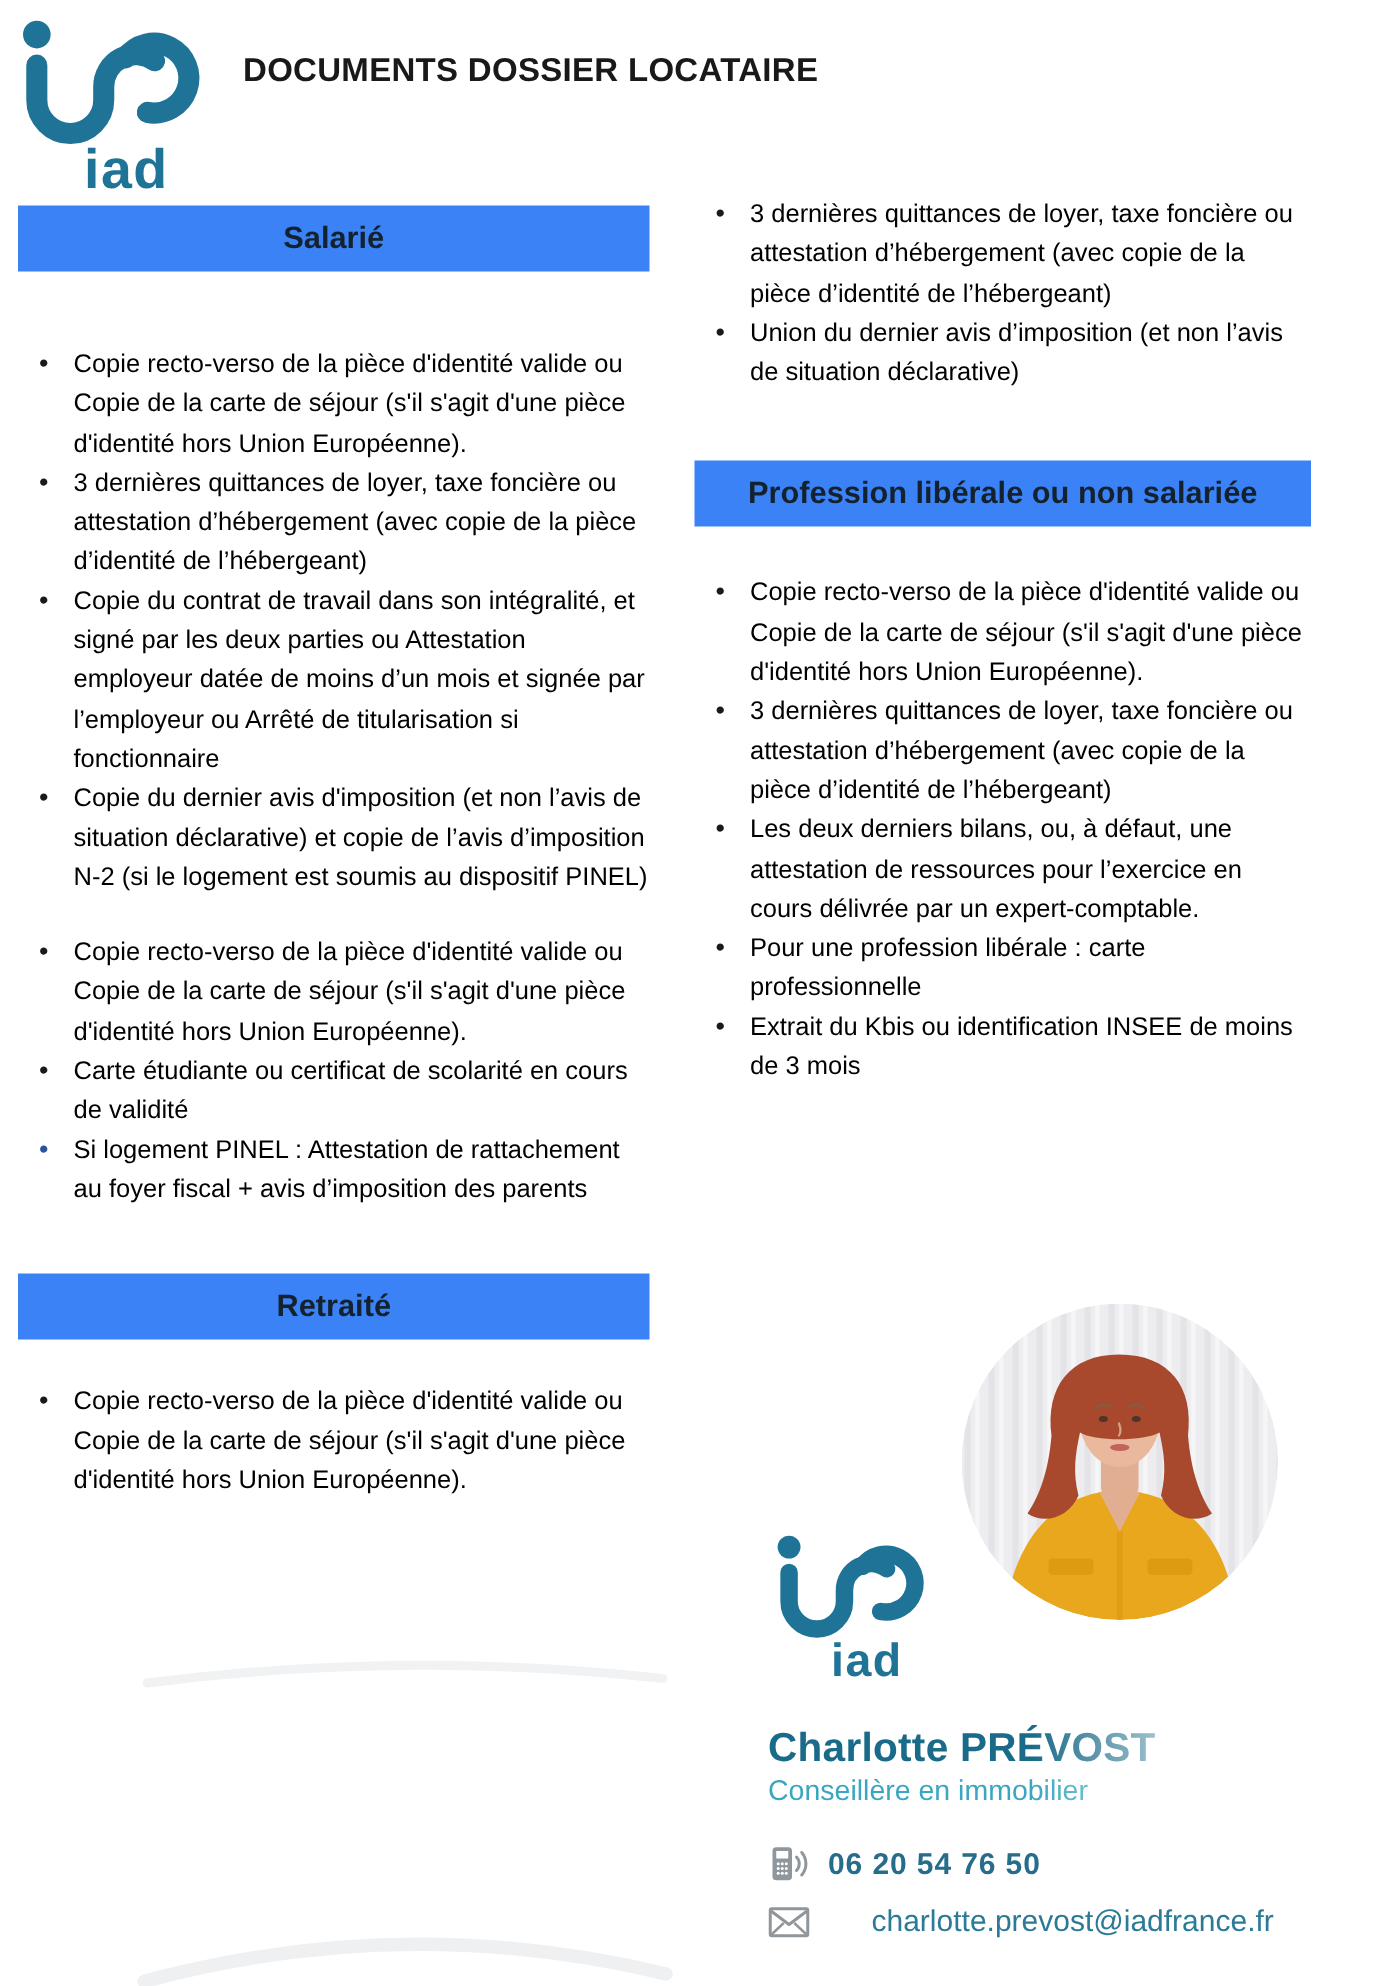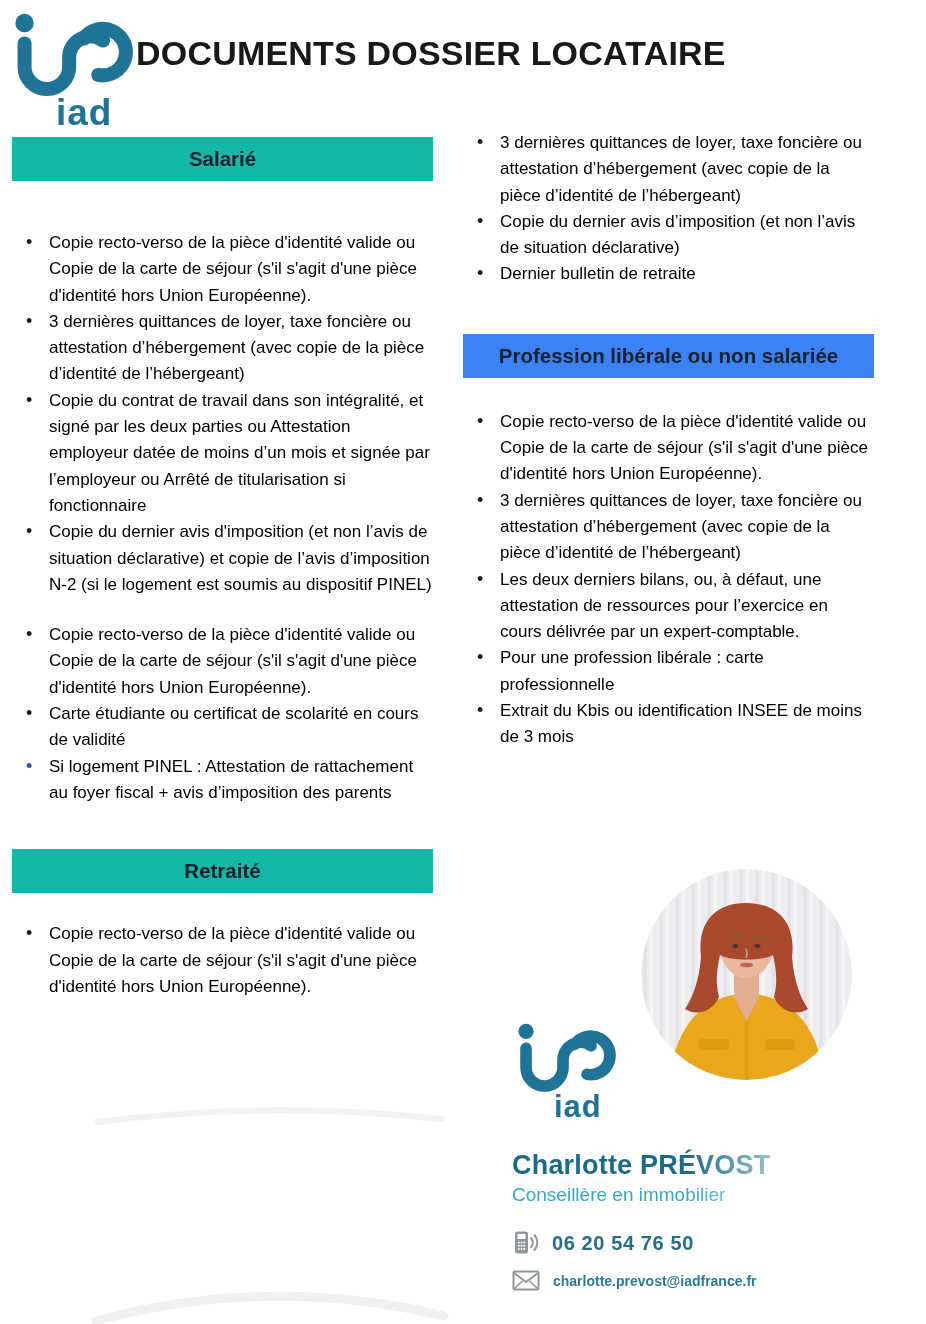--- a/index.html
+++ b/index.html
@@ -22,8 +22,8 @@
   .logo-bottom .logo-word { font-size:31px; margin:-8px 0 0 40px; }
 
   h1.page-title {
-    position:absolute; left:136px; top:34px; margin:0;
-    font-size:34px; font-weight:700; color:#191919; letter-spacing:0.2px;
+    position:absolute; left:162px; top:34px; margin:0;
+    font-size:22px; font-weight:700; color:#191919; letter-spacing:0.2px;
   }
 
   

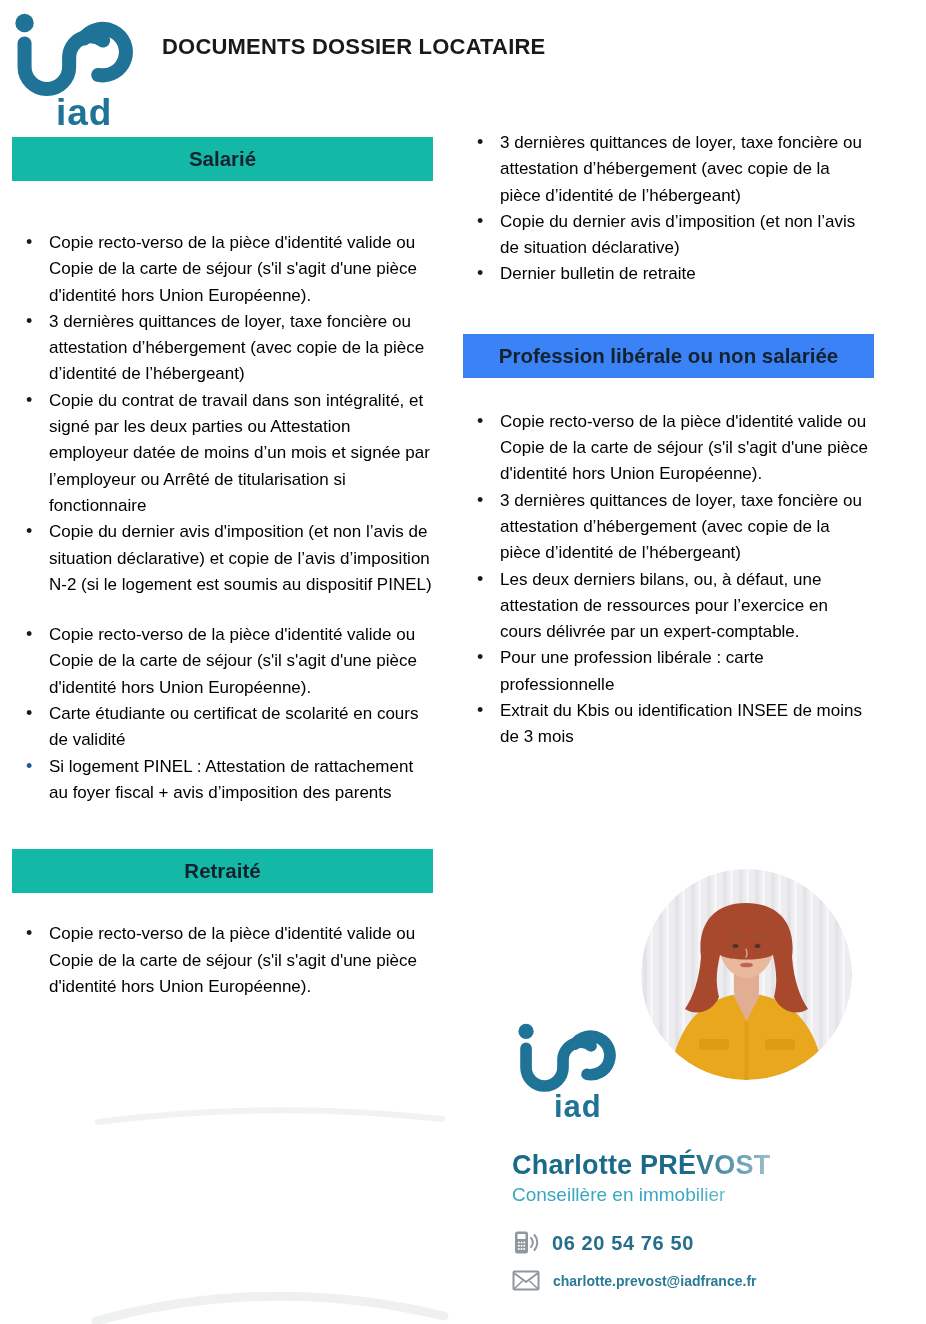--- a/index.html
+++ b/index.html
@@ -35,7 +35,7 @@
     height:44px; display:flex; align-items:center; justify-content:center;
     font-size:20.5px; font-weight:600; color:#13222e;
   }
-  .head-blue { background:#14b8a6; }
+  .head-blue { background:#3b82f6; }
   .head-mint { background:#3b82f6; }
 
   .blist {

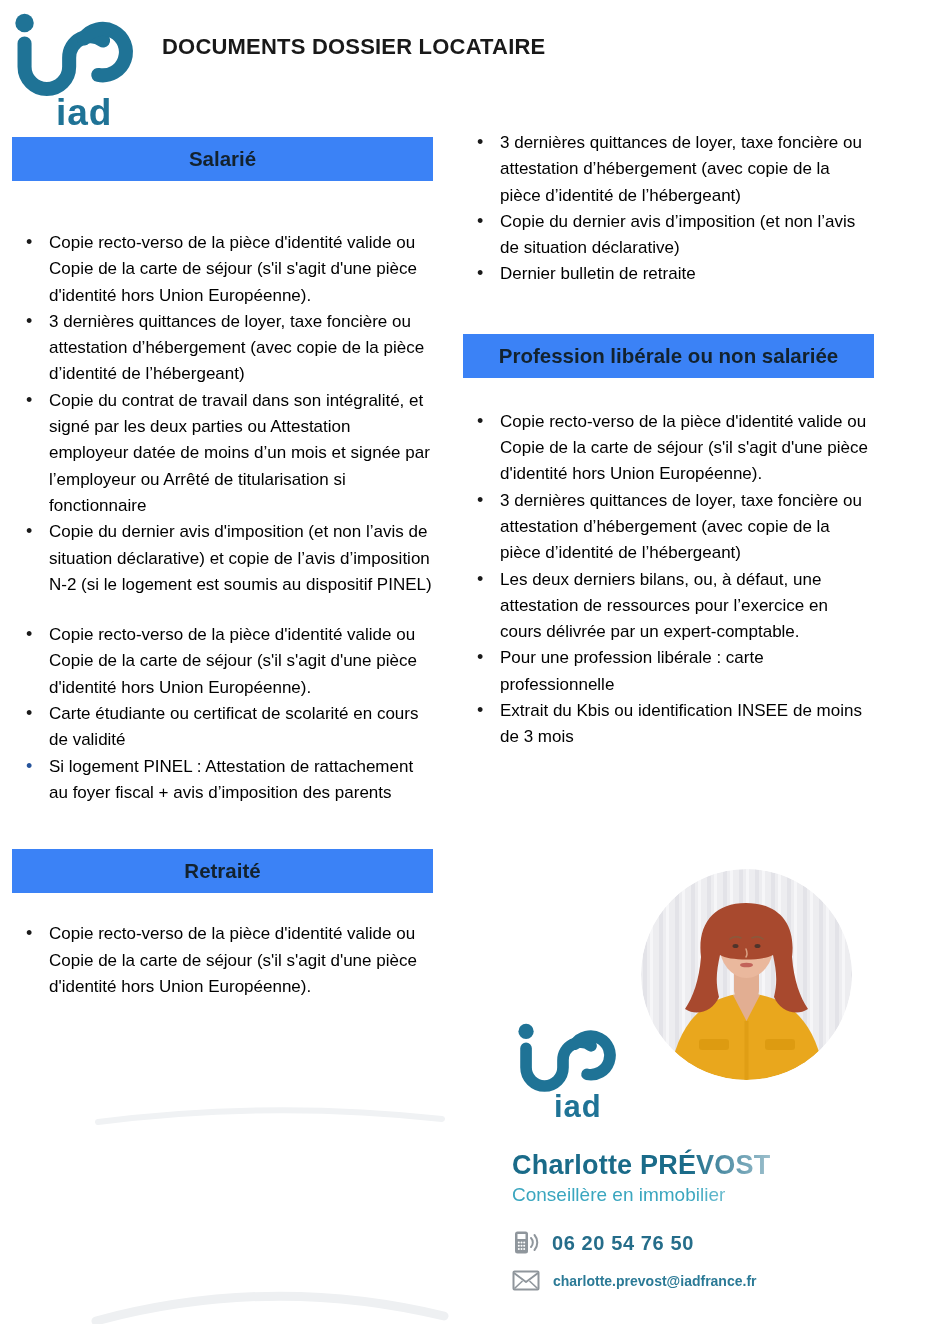--- a/index.html
+++ b/index.html
@@ -130,7 +130,7 @@
 
     <ul class="blist retraite-cont">
       <li>3 dernières quittances de loyer, taxe foncière ou attestation d’hébergement (avec copie de la pièce d’identité de l’hébergeant)</li>
-      <li>Copie du dernier avis d’imposition (et non l’avis de situation déclarative)</li>
+      <li>Union du dernier avis d’imposition (et non l’avis de situation déclarative)</li>
       <li>Dernier bulletin de retraite</li>
     </ul>
 

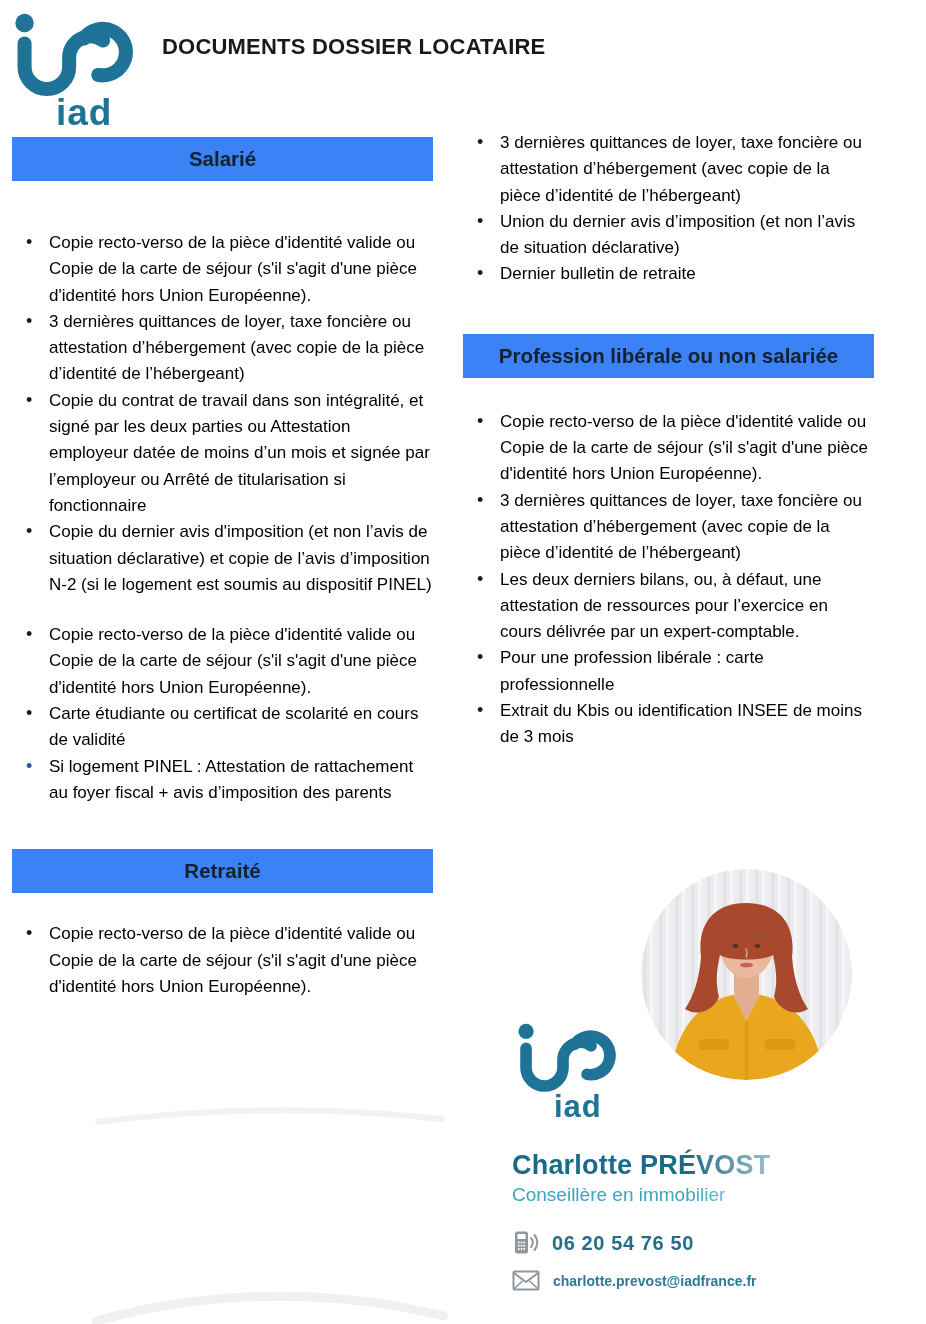--- a/index.html
+++ b/index.html
@@ -131,7 +131,6 @@
     <ul class="blist retraite-cont">
       <li>3 dernières quittances de loyer, taxe foncière ou attestation d’hébergement (avec copie de la pièce d’identité de l’hébergeant)</li>
       <li>Union du dernier avis d’imposition (et non l’avis de situation déclarative)</li>
-      <li>Dernier bulletin de retraite</li>
     </ul>
 
     <section class="sec sec-profession">

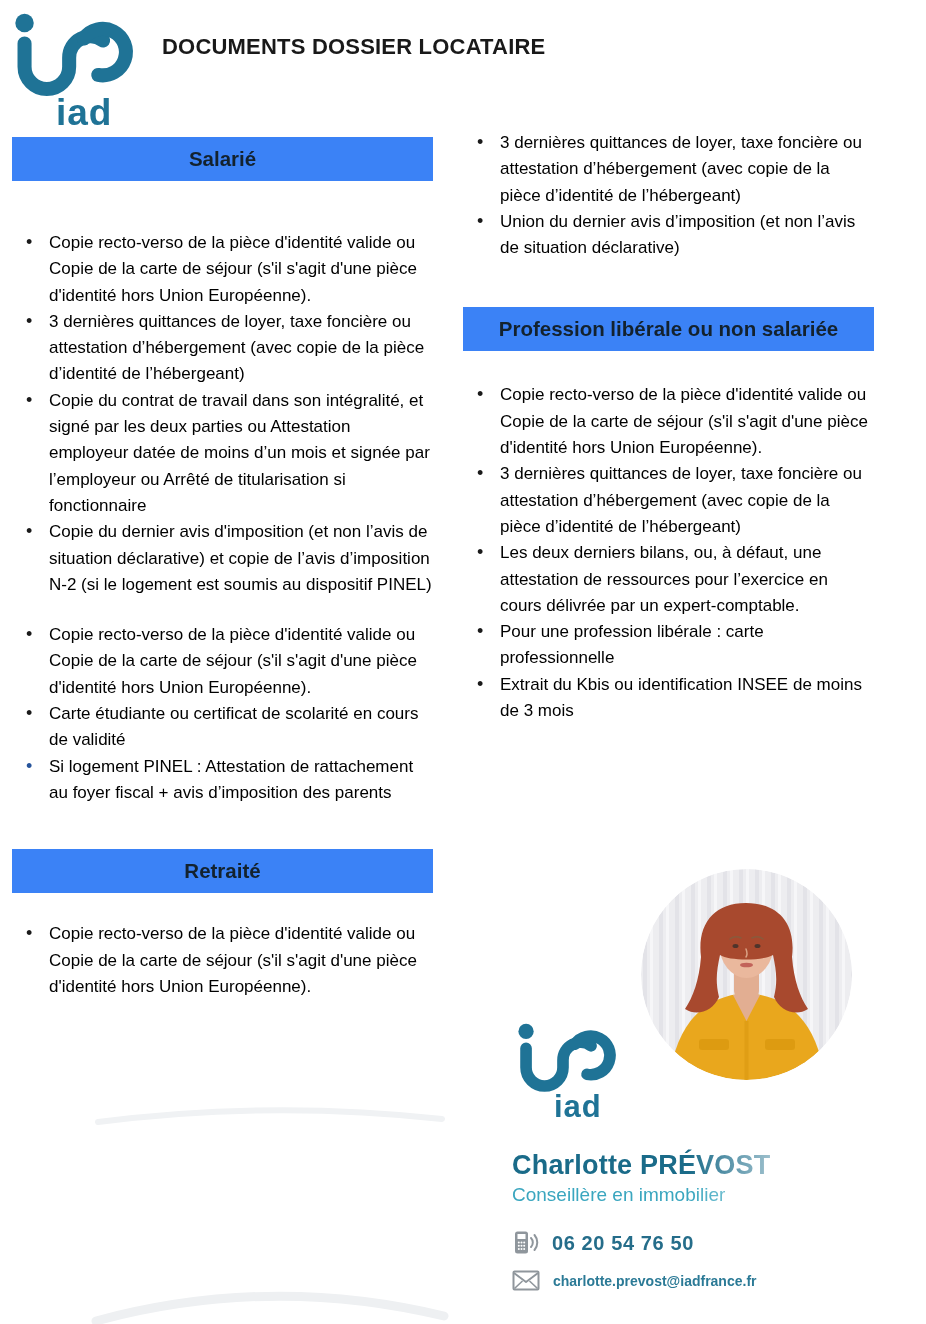--- a/index.html
+++ b/index.html
@@ -69,7 +69,7 @@
   .row-phone { margin-top:24px;align-items:center; }
   .row-email { margin-top:14px; }
   .contact-phone { font-size:20px; font-weight:700; color:#256d8a; letter-spacing:0.6px; }
-  .contact-email { font-size:14px; font-weight:700; color:#2b7a96; text-decoration:none; }
+  .contact-email { font-size:20px; font-weight:400; color:#2b7a96; text-decoration:none;margin-left:28px; }
 
   .name-fade {
     position:absolute; left:688px; top:1146px; width:200px; height:72px;

